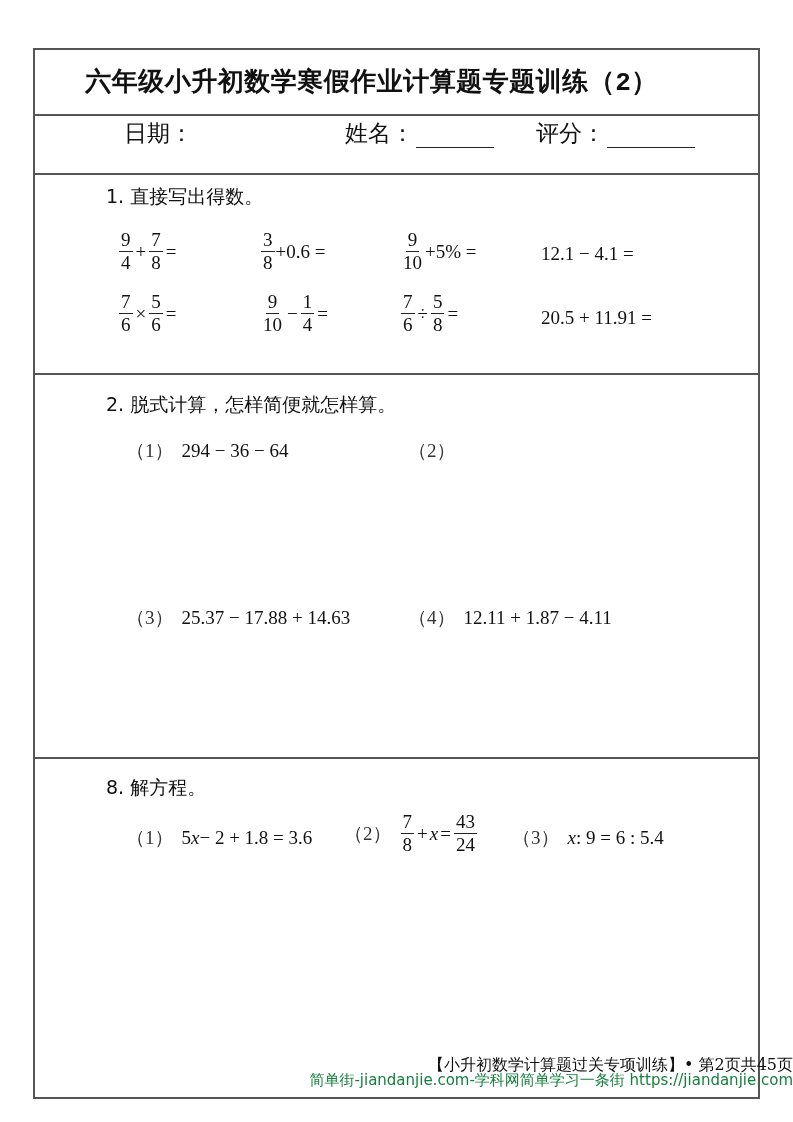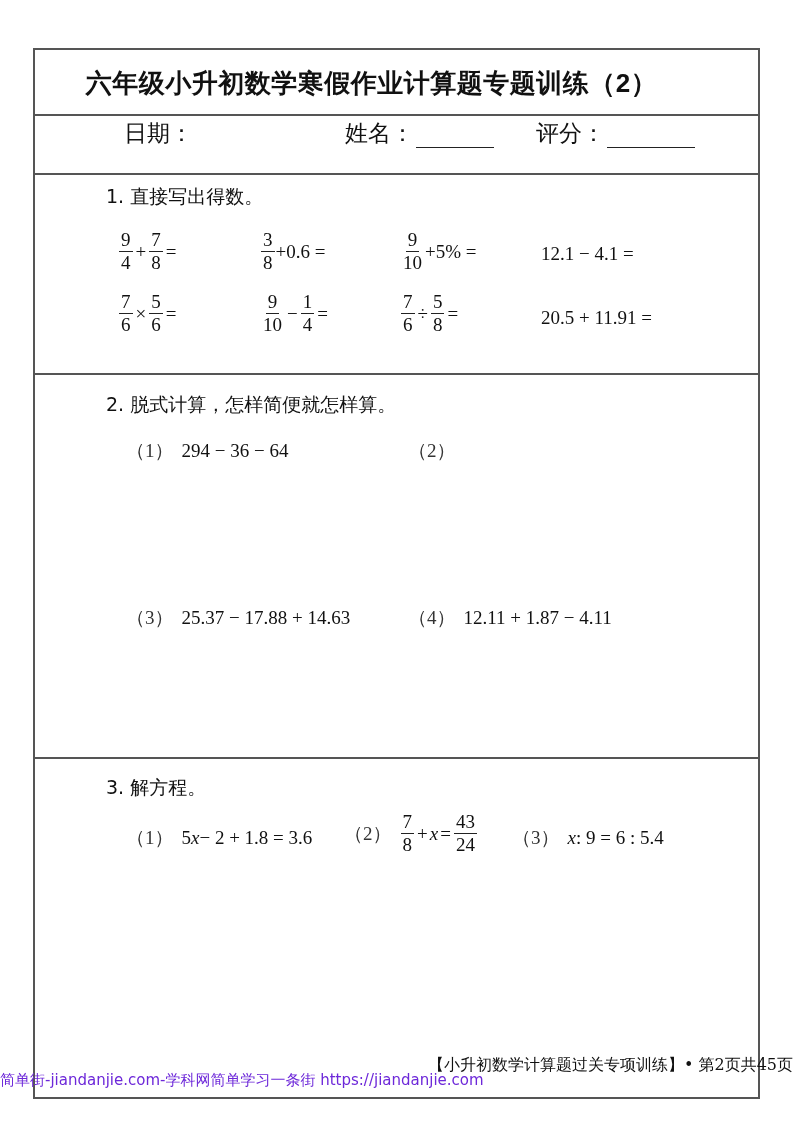--- a/index.html
+++ b/index.html
@@ -8,7 +8,7 @@
            border-left:2px solid #555; border-right:2px solid #555; border-bottom:2px solid #555; box-sizing:border-box; }
   .hline { position:absolute; left:33px; width:727px; height:0; border-top:2px solid #555; }
   .title { position:absolute; left:33px; top:58px; width:677px; text-align:center;
-           font-family:Liberation Sans, sans-serif; font-weight:bold; font-size:26px; line-height:50px; letter-spacing:0.5px; }
+           font-family:Liberation Mono, monospace; font-weight:bold; font-size:26px; line-height:50px; letter-spacing:0.5px; }
   .info { position:absolute; top:118px; font-family:"DejaVu Sans", sans-serif; font-size:23px; line-height:30px; }
   .blank { display:inline-block; border-bottom:1.5px solid #222; height:20px; vertical-align:bottom; margin-left:2px; }
   .qhead { position:absolute; left:98px; font-family:"DejaVu Sans", sans-serif; font-size:19px; line-height:28px;margin-left:8px; }

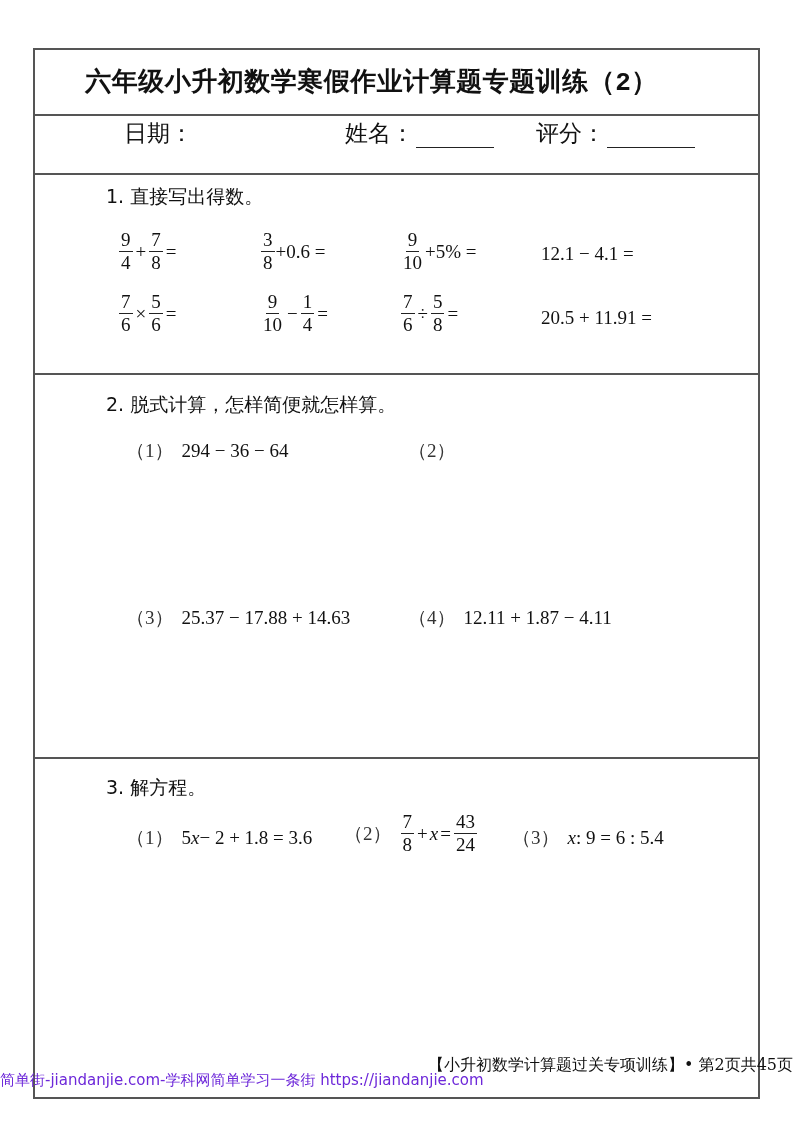--- a/index.html
+++ b/index.html
@@ -133,7 +133,7 @@
   <span>12.11 + 1.87 − 4.11</span>
 </div>
 
-<div class="qhead" style="top:773px">3. 解方程。</div>
+<div class="qhead" style="top:773px">8. 解方程。</div>
 
 <div class="math" style="left:126px; top:825px">
   <span class="idx">（1）</span>

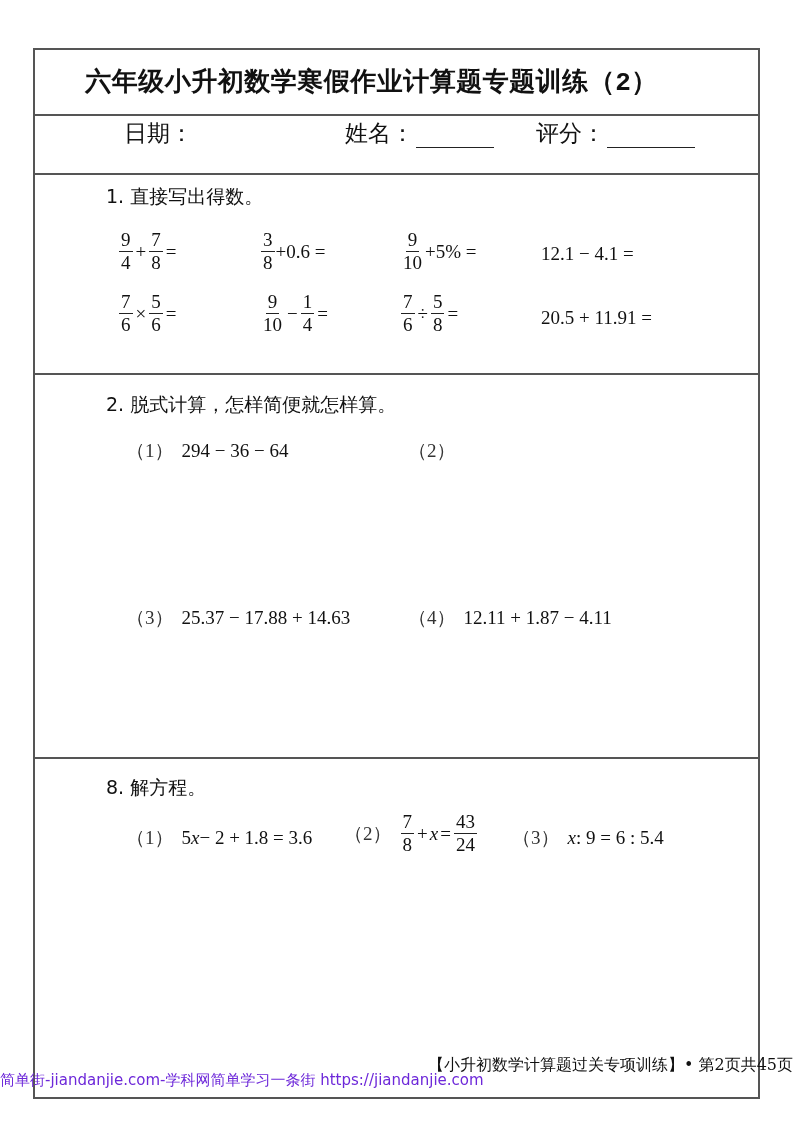--- a/index.html
+++ b/index.html
@@ -22,8 +22,8 @@
   .it { font-style:italic; }
   .footer-main { position:absolute; top:1055px; left:0; width:793px; text-align:right;
                  font-family:"DejaVu Serif", serif; font-size:16px; color:#111; }
-  .footer-mark { position:absolute; top:1071px; left:0; width:793px; text-align:left;
-                 font-family:"DejaVu Sans", sans-serif; font-size:15px; color:#6d28d9; }
+  .footer-mark { position:absolute; top:1071px; left:0; width:793px; text-align:right;
+                 font-family:"DejaVu Sans", sans-serif; font-size:15px; color:#15803d; }
 </style>
 </head>
 <body>

